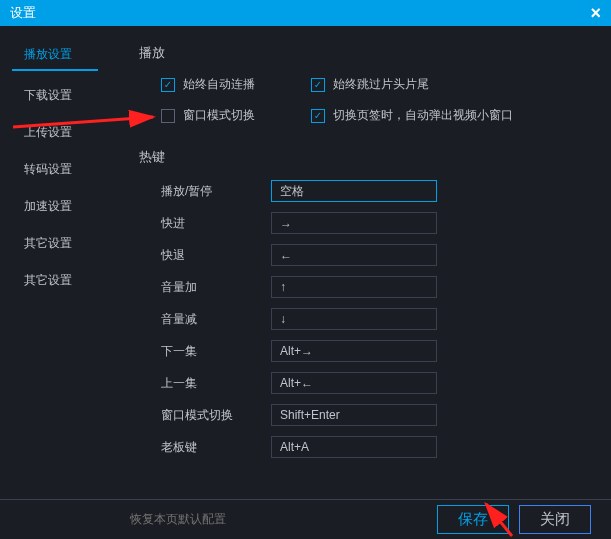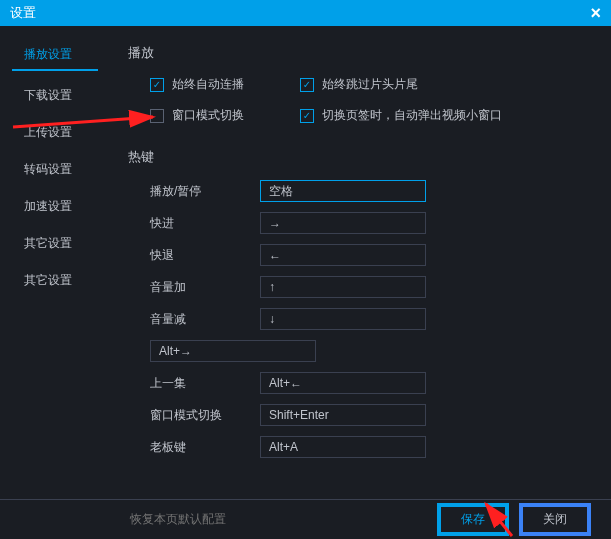--- a/index.html
+++ b/index.html
@@ -23,7 +23,7 @@
     }
     .titlebar-title { flex: 1; font-size: 13px; }
     .close-x { cursor: pointer; font-size: 18px; font-weight: bold; }
-    .content { display: flex; height: calc(100% - 26px - 40px); }
+    .content { display: flex; height: calc(100% - 26px - 40px); gap: 11px; }
     .sidebar {
       width: 110px;
       padding-top: 10px;

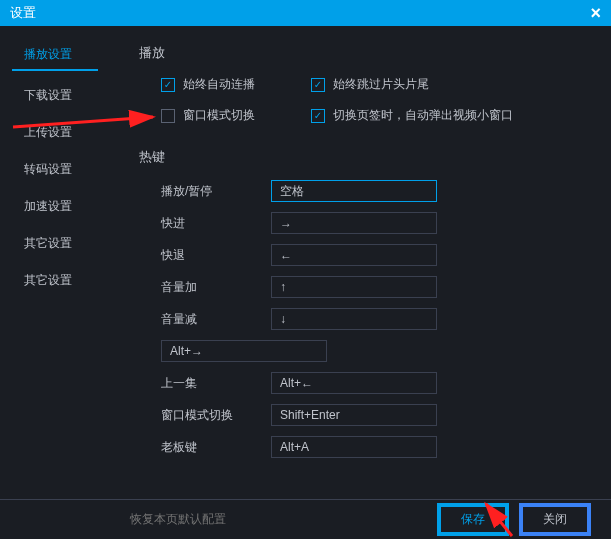--- a/index.html
+++ b/index.html
@@ -204,6 +204,7 @@
         <input class="hotkey-input" value="↓" style="">
       </div>
       <div class="hotkey-row">
+        <span class="hotkey-label">下一集</span>
         <input class="hotkey-input" value="Alt+→" style="">
       </div>
       <div class="hotkey-row">

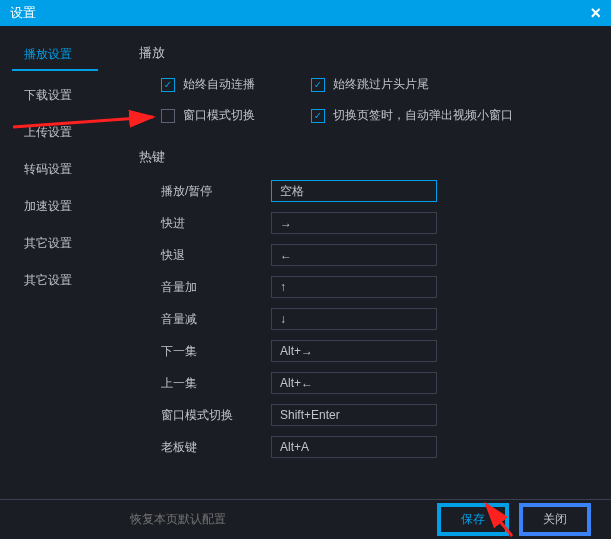--- a/index.html
+++ b/index.html
@@ -117,12 +117,12 @@
     }
     .btn {
       padding: 4px 20px;
-      border: 4px solid #3b82f6;
+      border: 1px solid #3b82f6;
       background: transparent;
       color: #c0c4cc;
       margin-left: 10px;
       cursor: pointer;
-      font-size: 12px;
+      font-size: 15px;
     }
     .btn.primary {
       border-color: #00a0e9;

